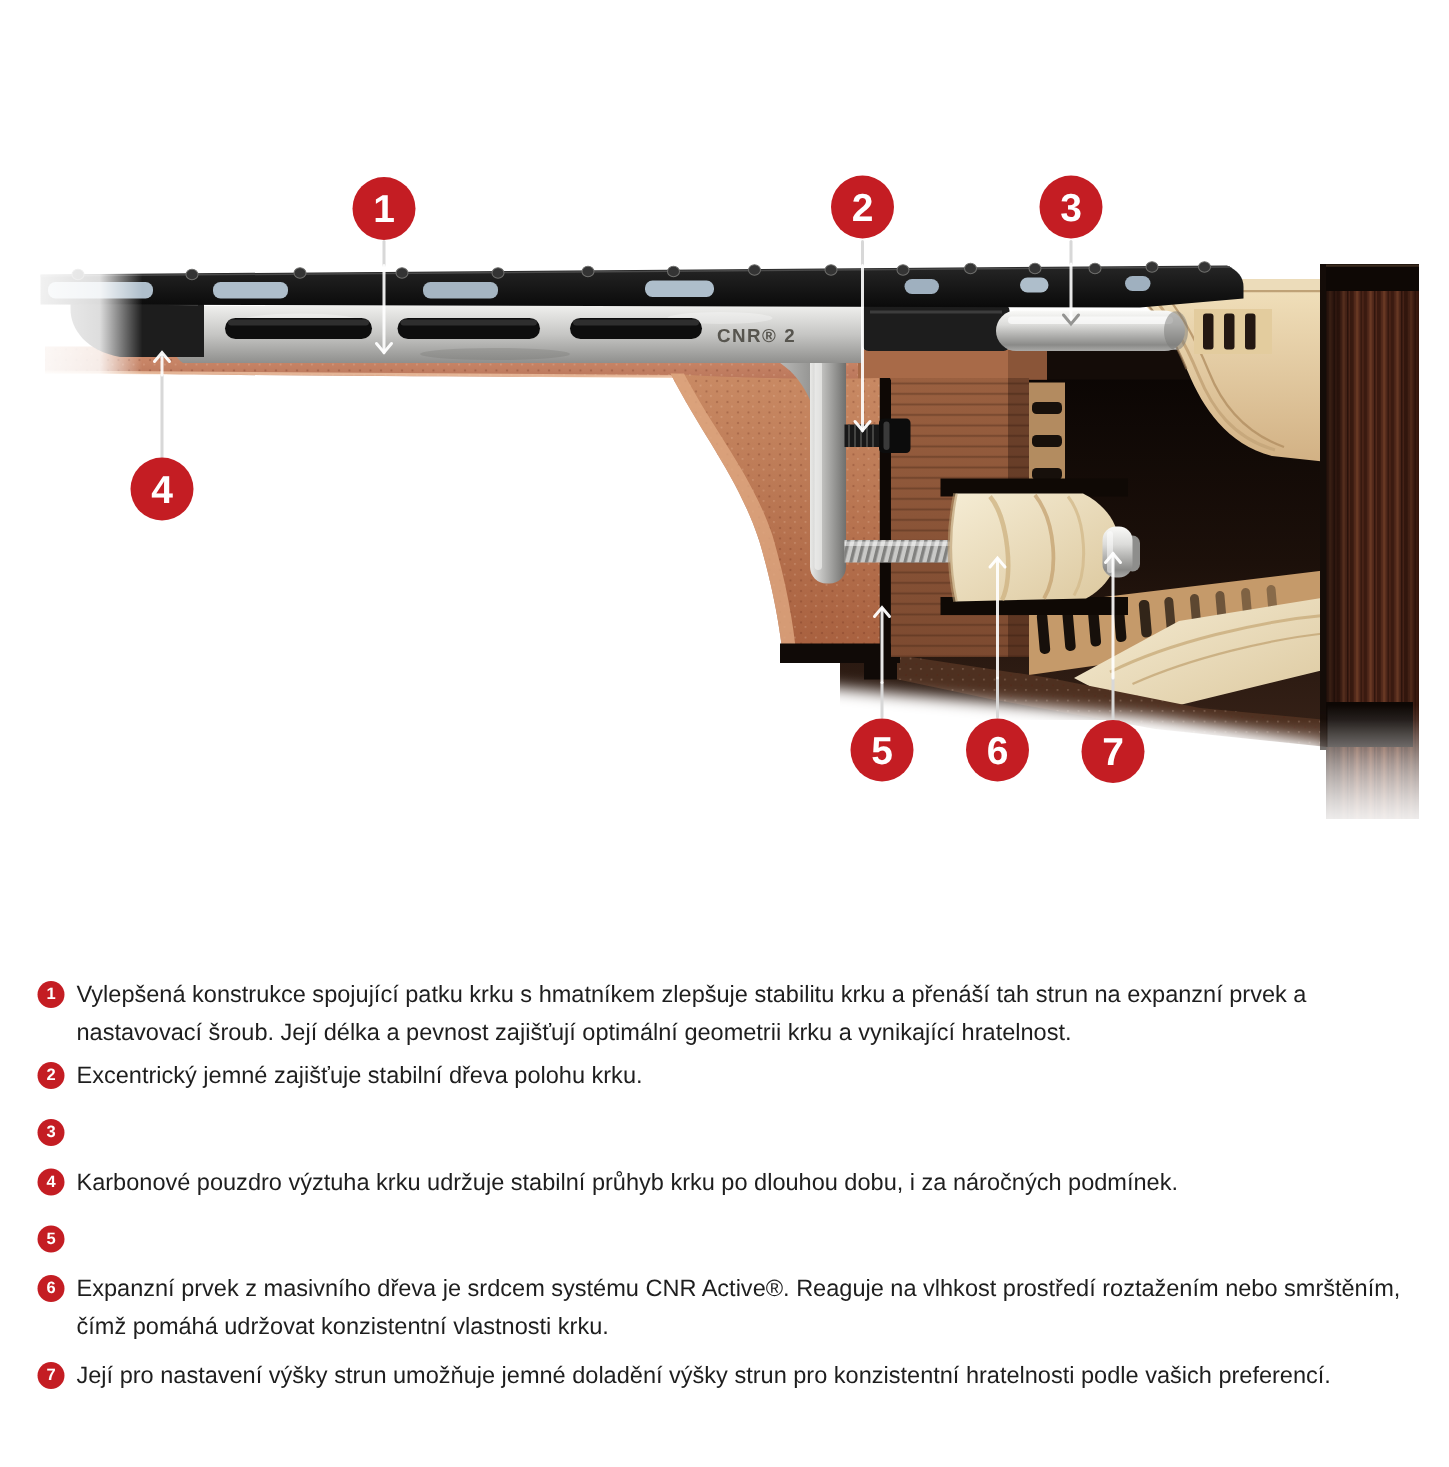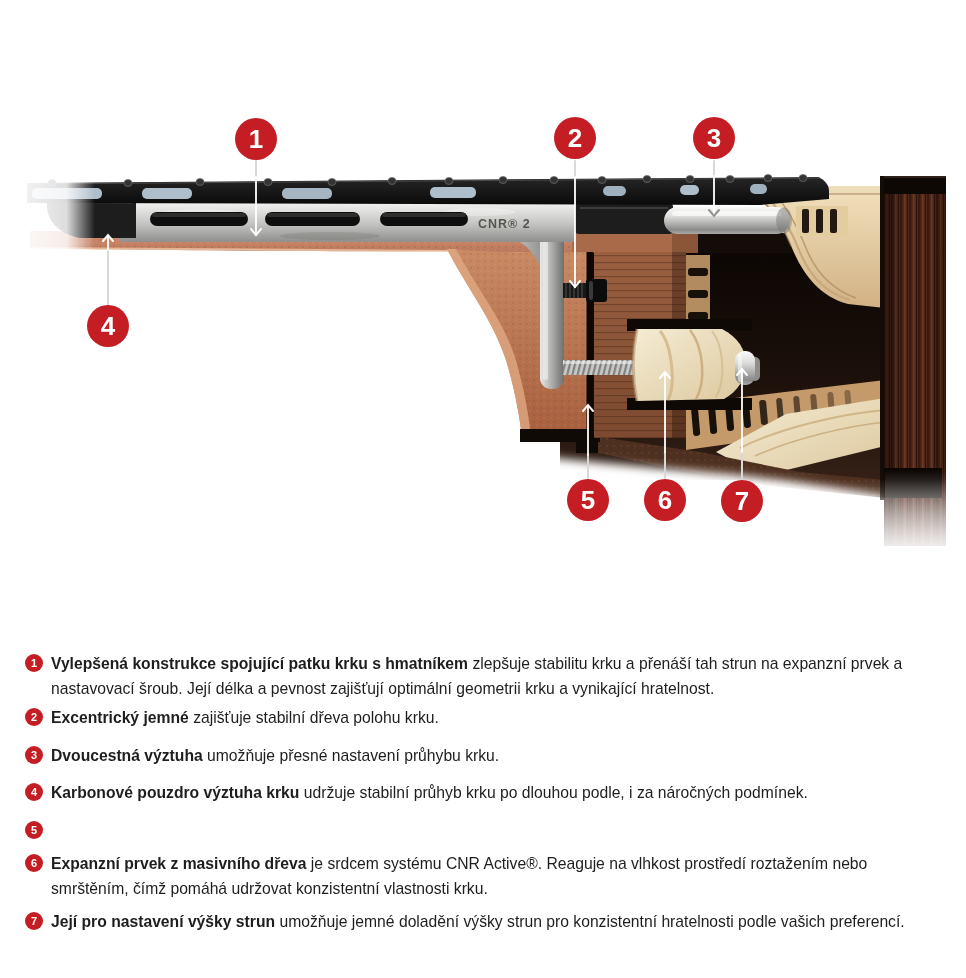--- a/index.html
+++ b/index.html
@@ -18,7 +18,7 @@
           color:#fff;font-size:11px;font-weight:bold;text-align:center;line-height:18px;
           margin-top:3px;margin-right:8px;}
   .legend-row p{margin:0;font-size:15.7px;line-height:25px;max-width:897px;}
-  .legend-row b{font-weight:bold;text-align:center;}
+  .legend-row b{font-weight:normal;text-align:center;}
 </style>
 </head>
 <body>

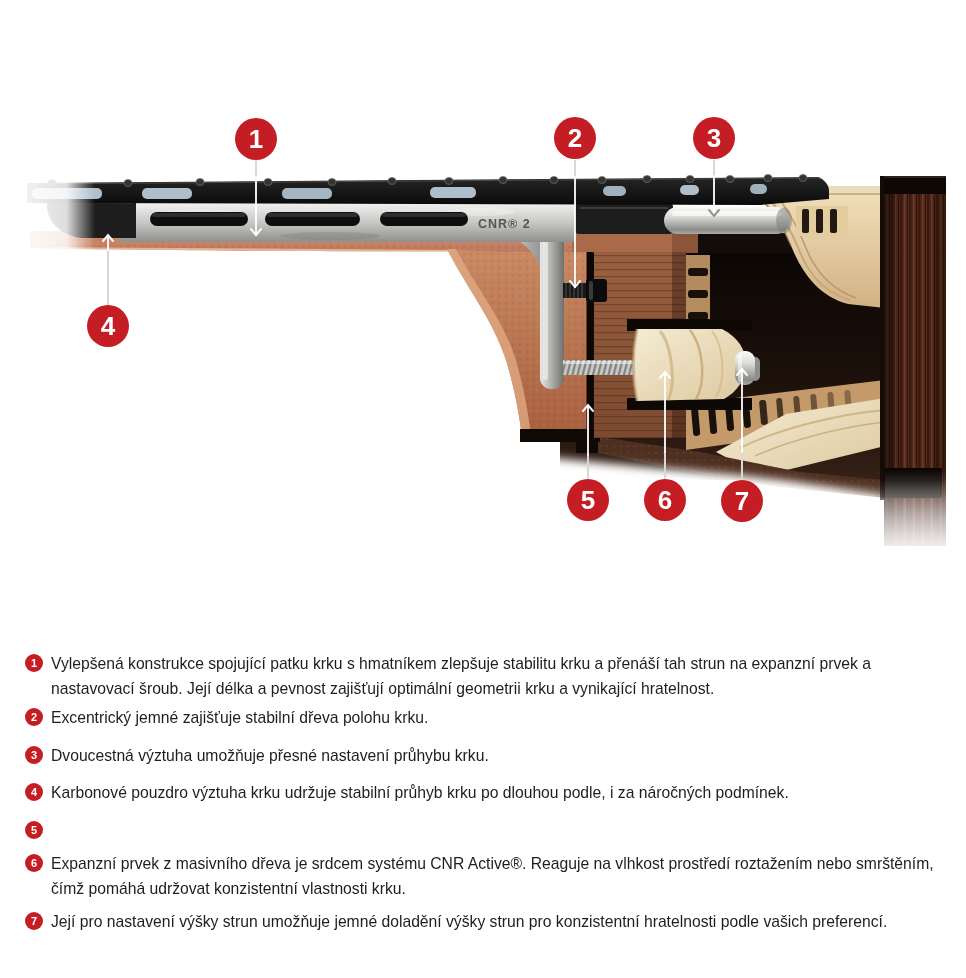--- a/index.html
+++ b/index.html
@@ -370,7 +370,6 @@
     </div>
     <div class="legend-row">
       <span class="bullet">3</span>
-      <p><b>Dvoucestná výztuha</b> <span>umožňuje přesné nastavení průhybu krku.</span></p>
     </div>
     <div class="legend-row">
       <span class="bullet">4</span>

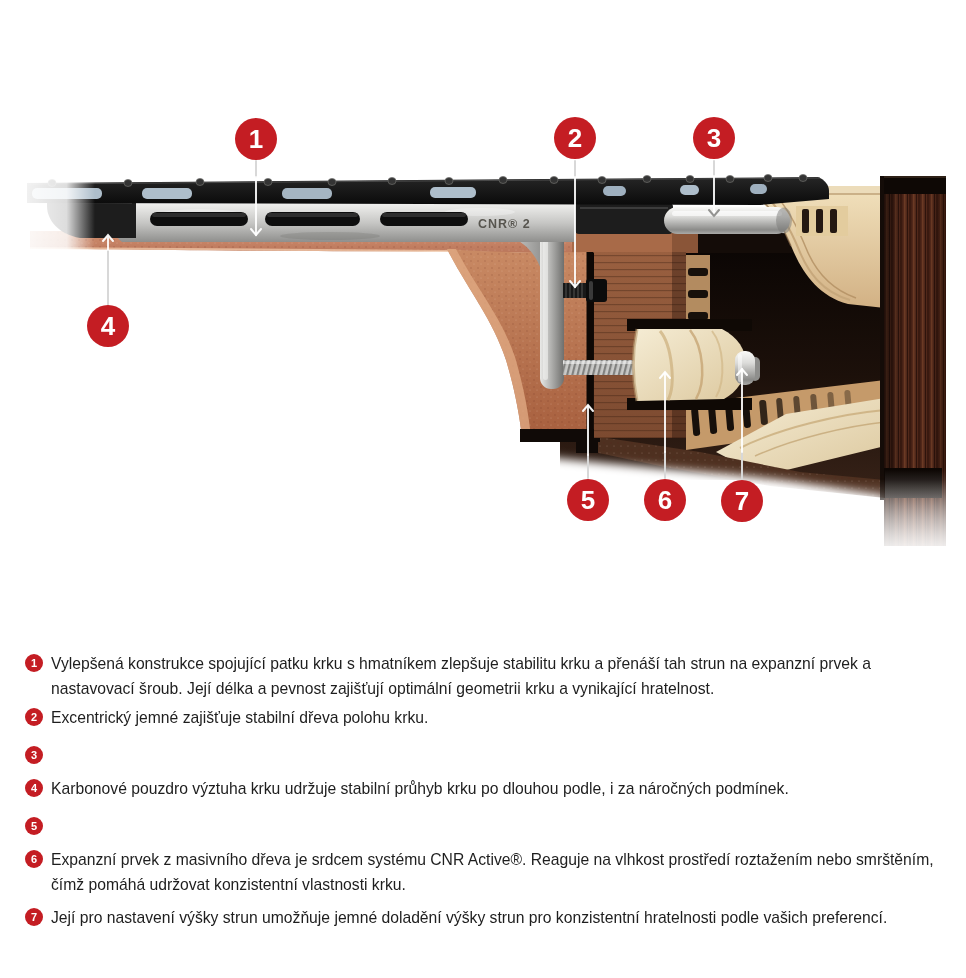--- a/index.html
+++ b/index.html
@@ -373,7 +373,7 @@
     </div>
     <div class="legend-row">
       <span class="bullet">4</span>
-      <p><b>Karbonové pouzdro výztuha krku</b> <span>udržuje stabilní průhyb krku po dlouhou podle, i za náročných podmínek.</span></p>
+      <p><b>Karbonové pouzdro výztuha krku</b> <span>udržuje stabilní průhyb krku po dlouhou dobu, i za náročných podmínek.</span></p>
     </div>
     <div class="legend-row">
       <span class="bullet">5</span>

